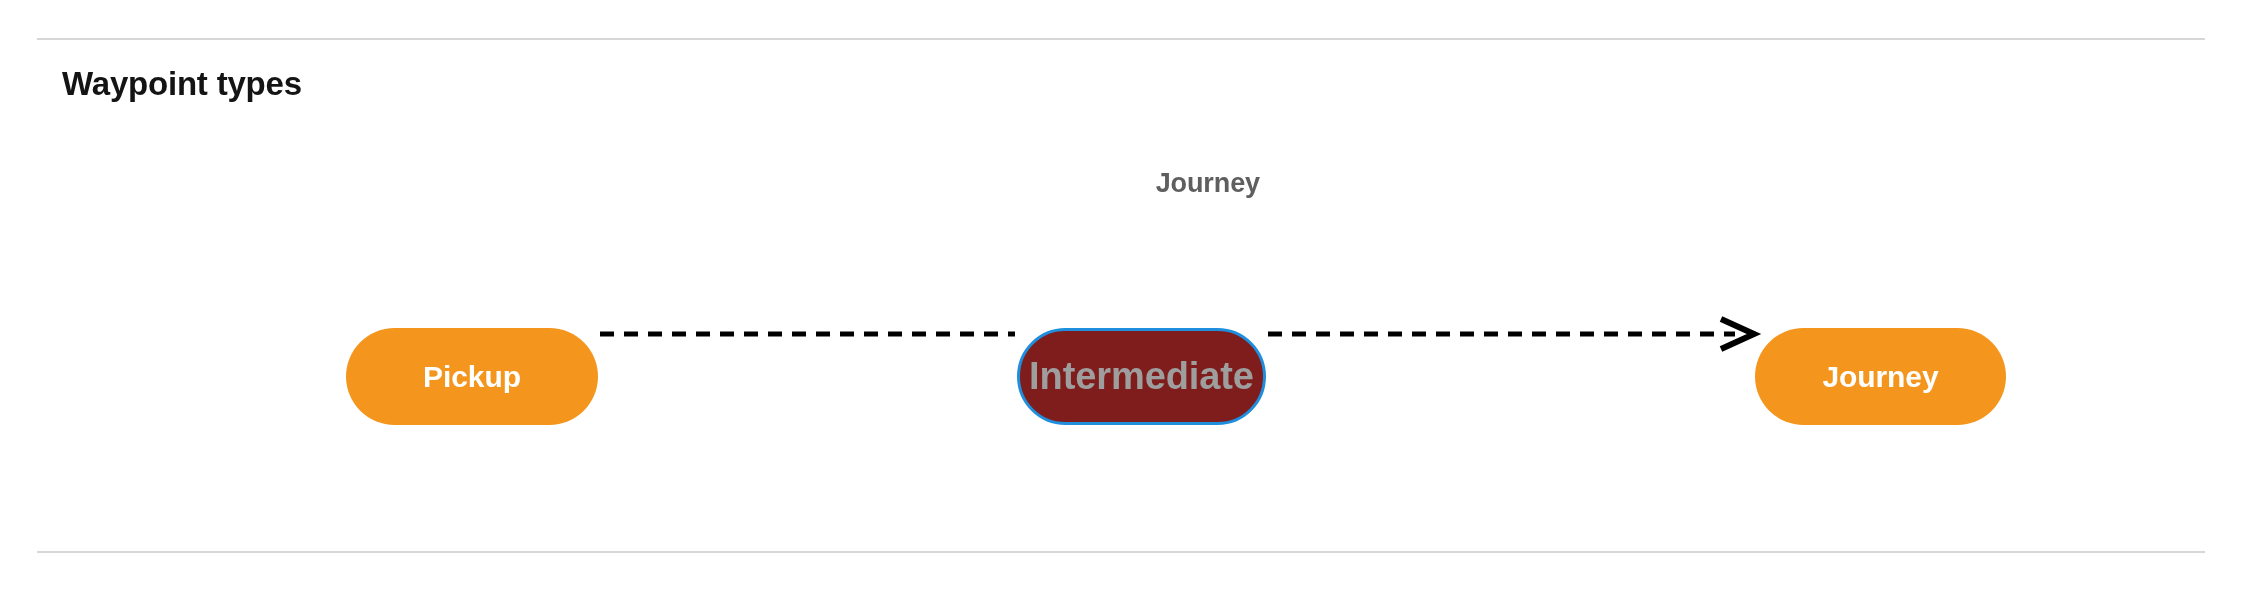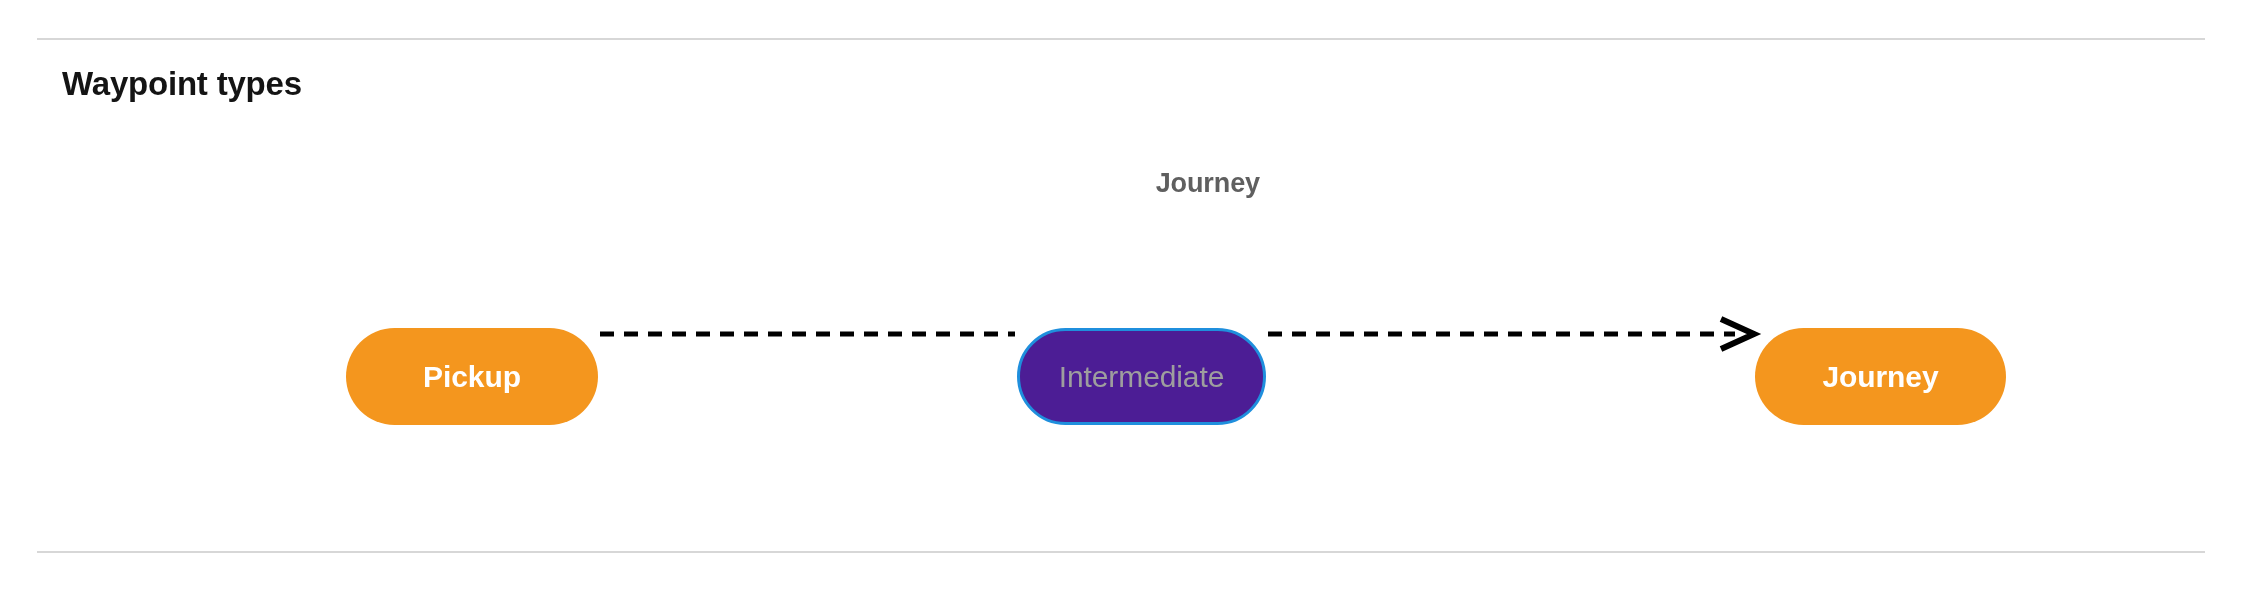--- a/index.html
+++ b/index.html
@@ -102,11 +102,11 @@
   .node-intermediate {
     left: 1017px;
     width: 249px;
-    background: #4c1d95;
+    background: #7f1d1d;
     border: 3px solid #1f8fdd;
     color: #9e9e9e;
-    font-size: 30px;
-    font-weight: 400;
+    font-size: 38px;
+    font-weight: 700;
     letter-spacing: -0.1px;
   }
 

